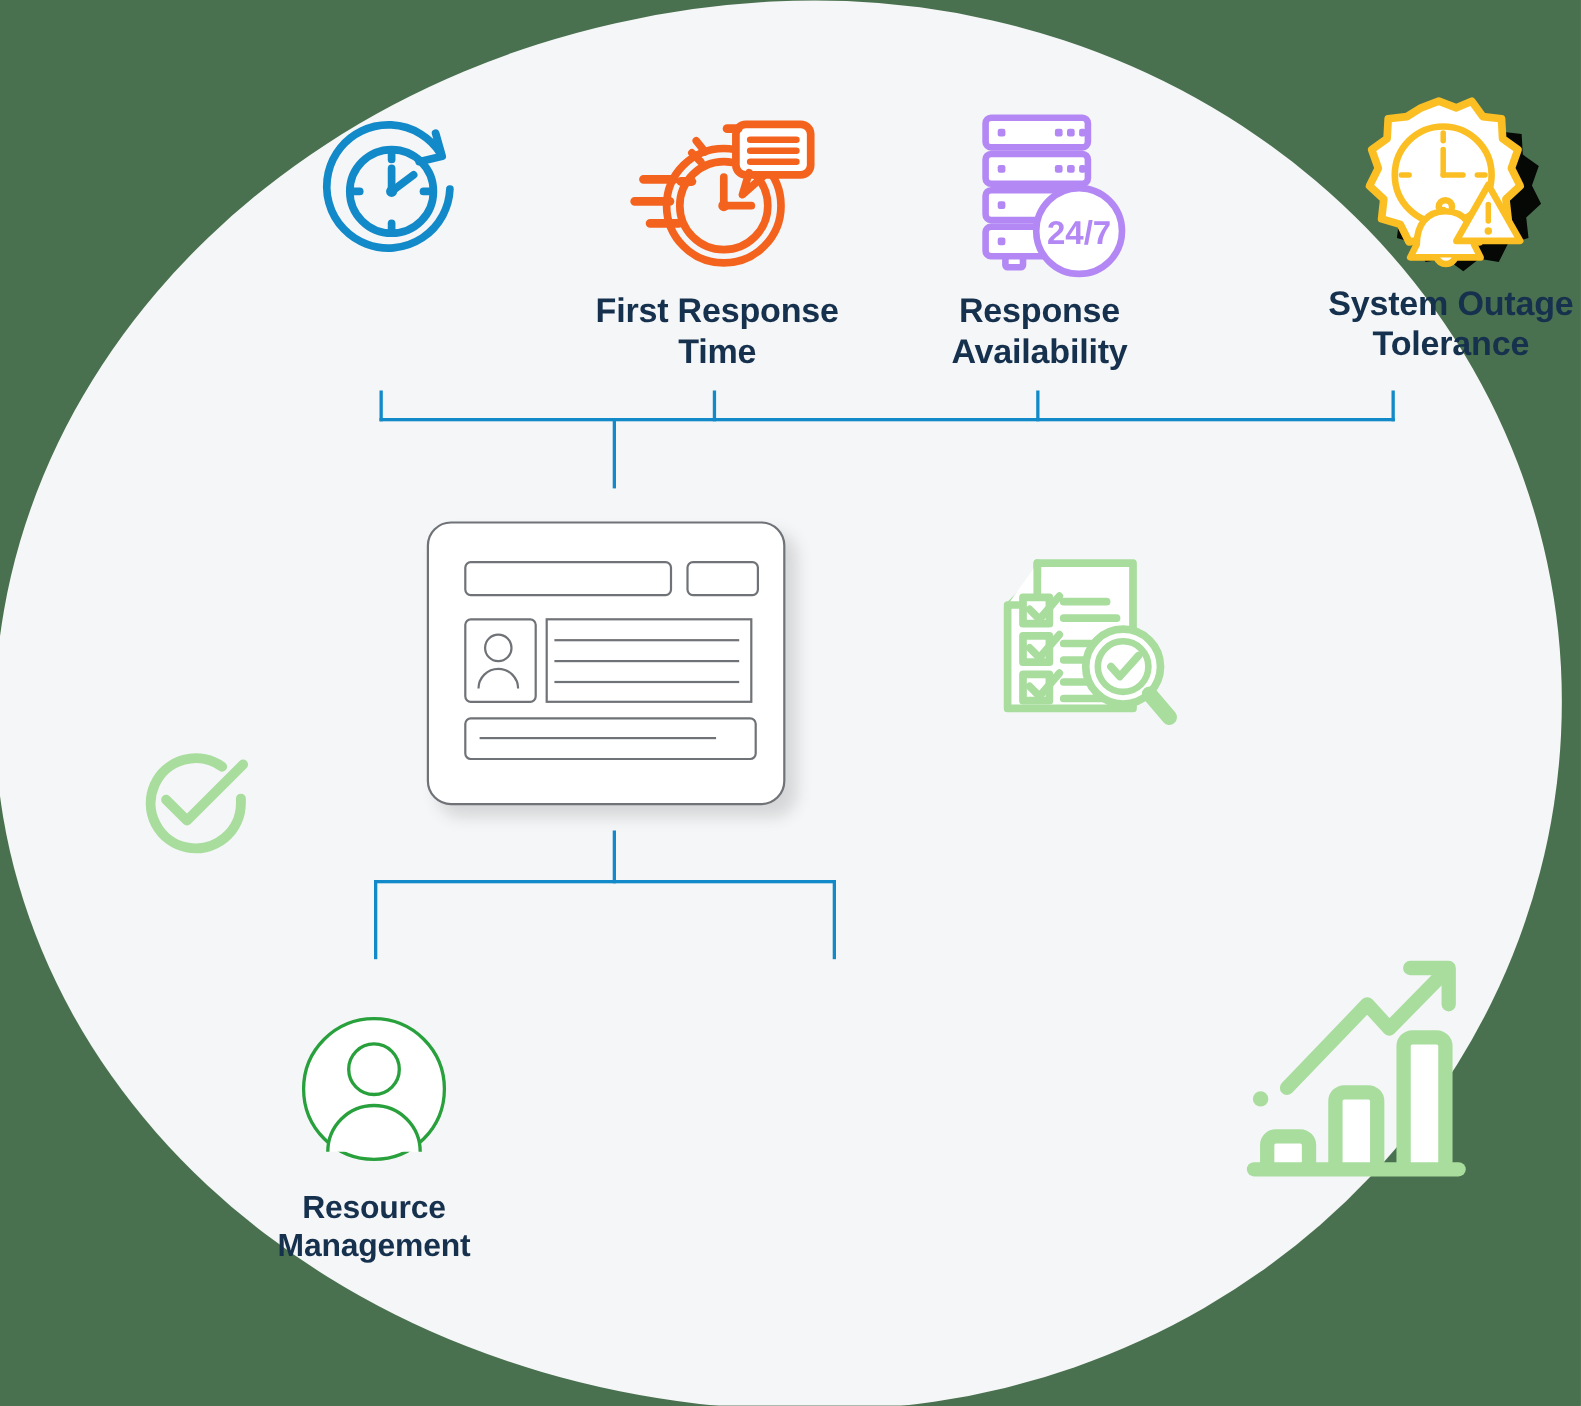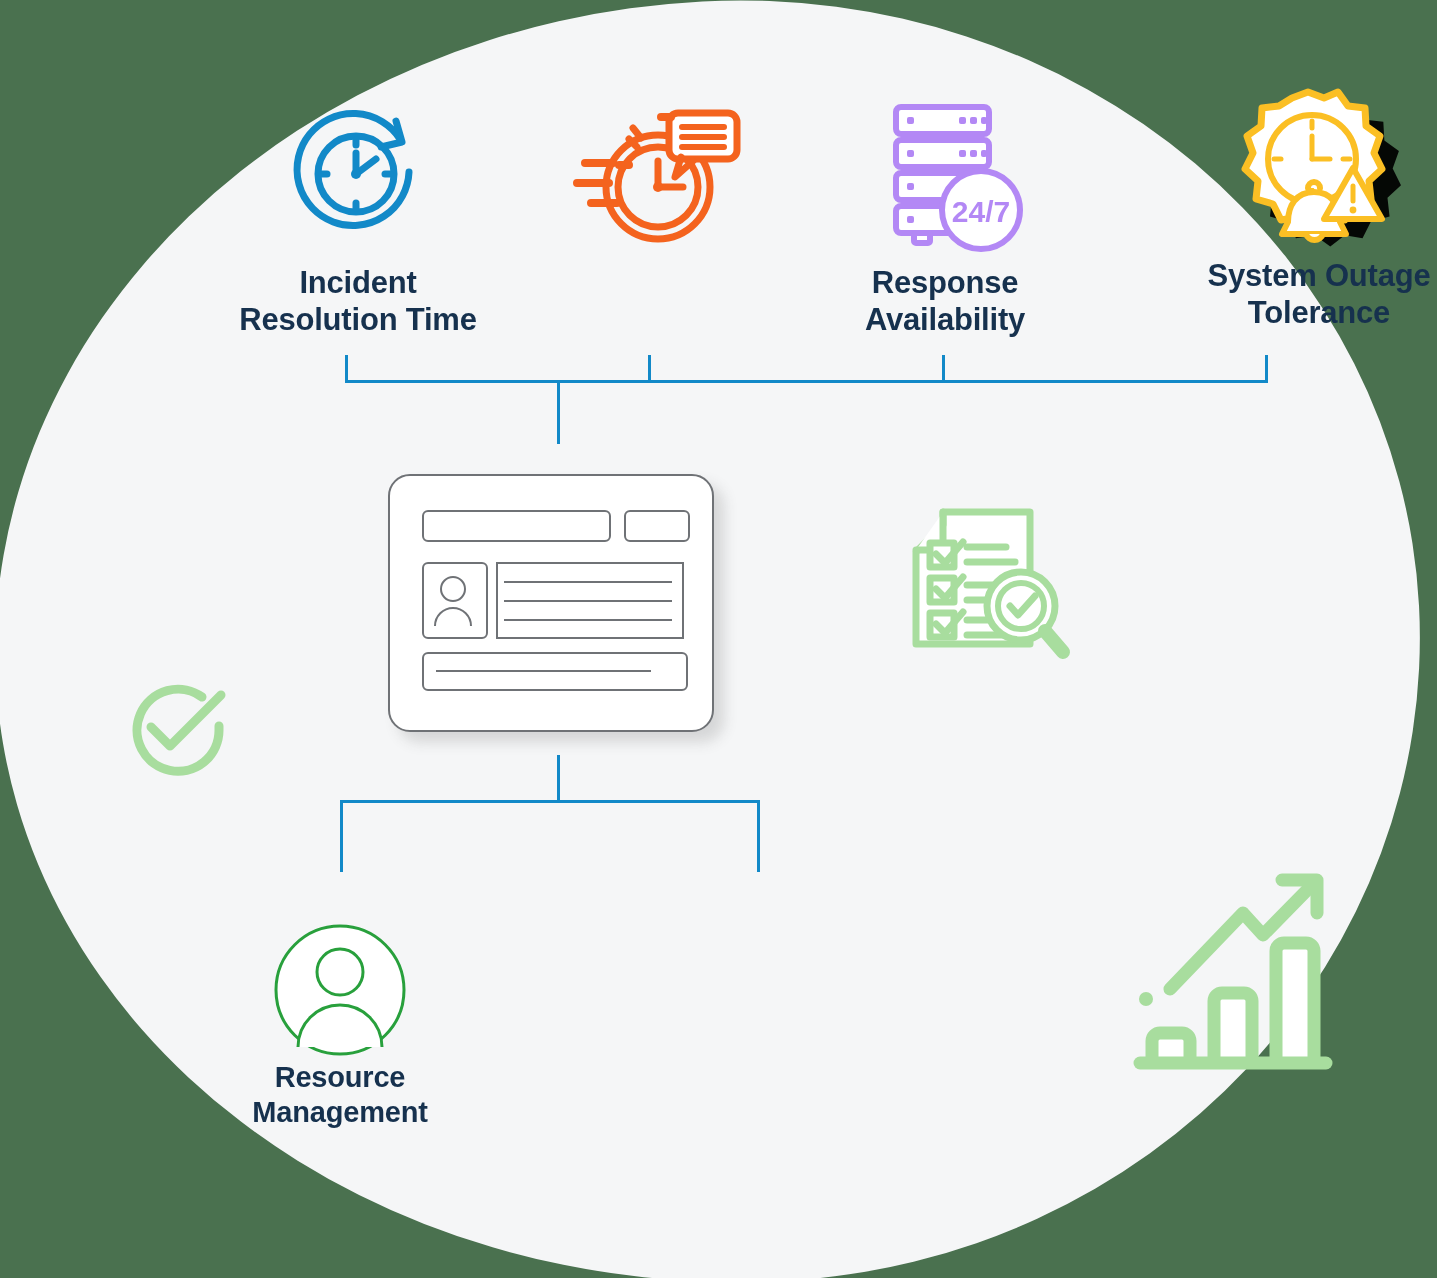--- a/index.html
+++ b/index.html
@@ -142,8 +142,6 @@
         </g>
       </svg>
     </div>
-    <div class="cap">Incident
-Resolution Time</div>
   </div>
 
   <div class="metric" style="left:522px; top:95px;">

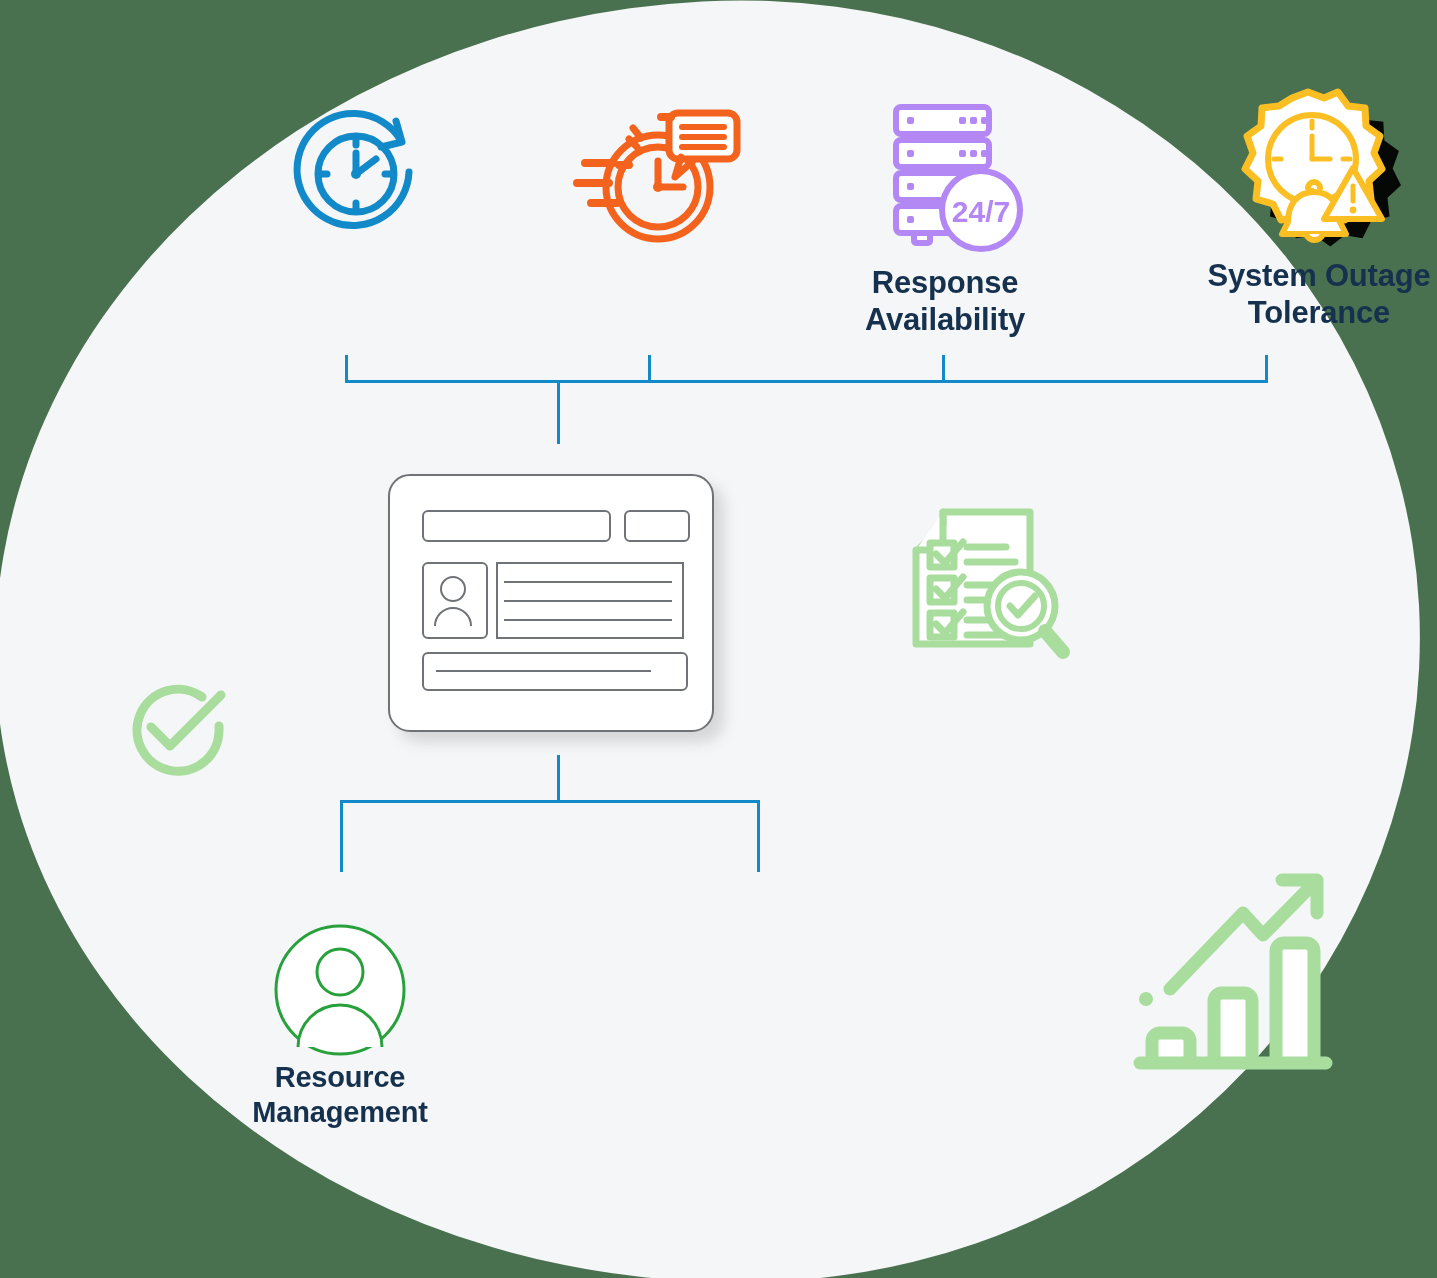--- a/index.html
+++ b/index.html
@@ -163,6 +163,8 @@
         </g>
       </svg>
     </div>
+    <div class="cap">First Response
+Time</div>
   </div>
 
   <div class="metric" style="left:815px; top:95px;">

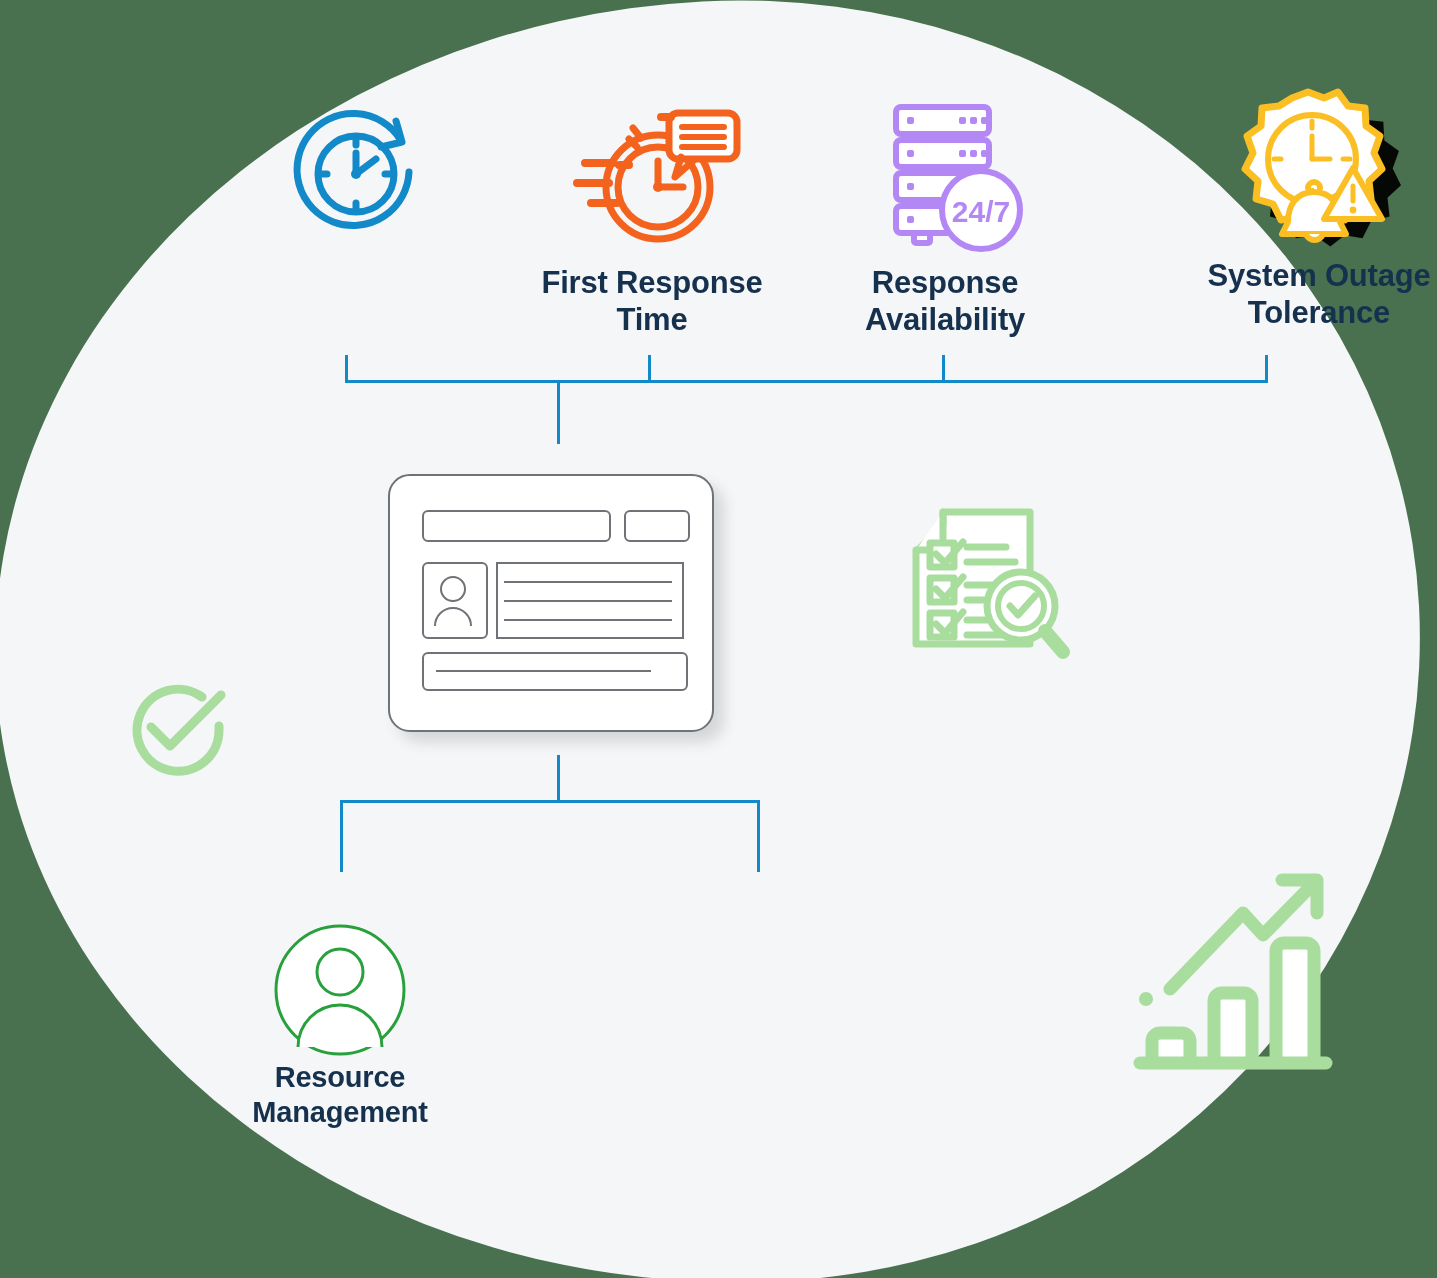--- a/index.html
+++ b/index.html
@@ -74,7 +74,7 @@
     color: #16314e;
     letter-spacing: -0.2px;
     white-space: pre-line;
-    margin-top: 5px;
+    margin-top: 26px;
   }
 
   

